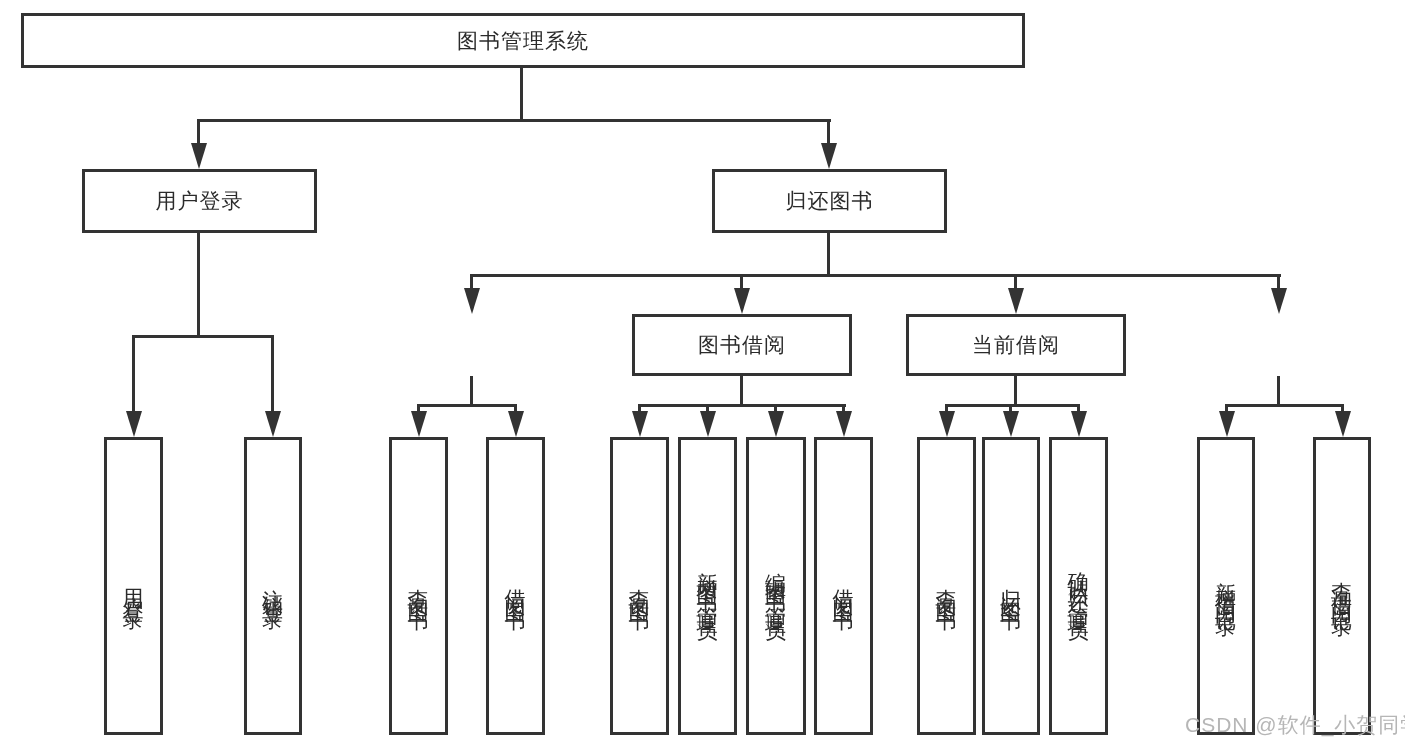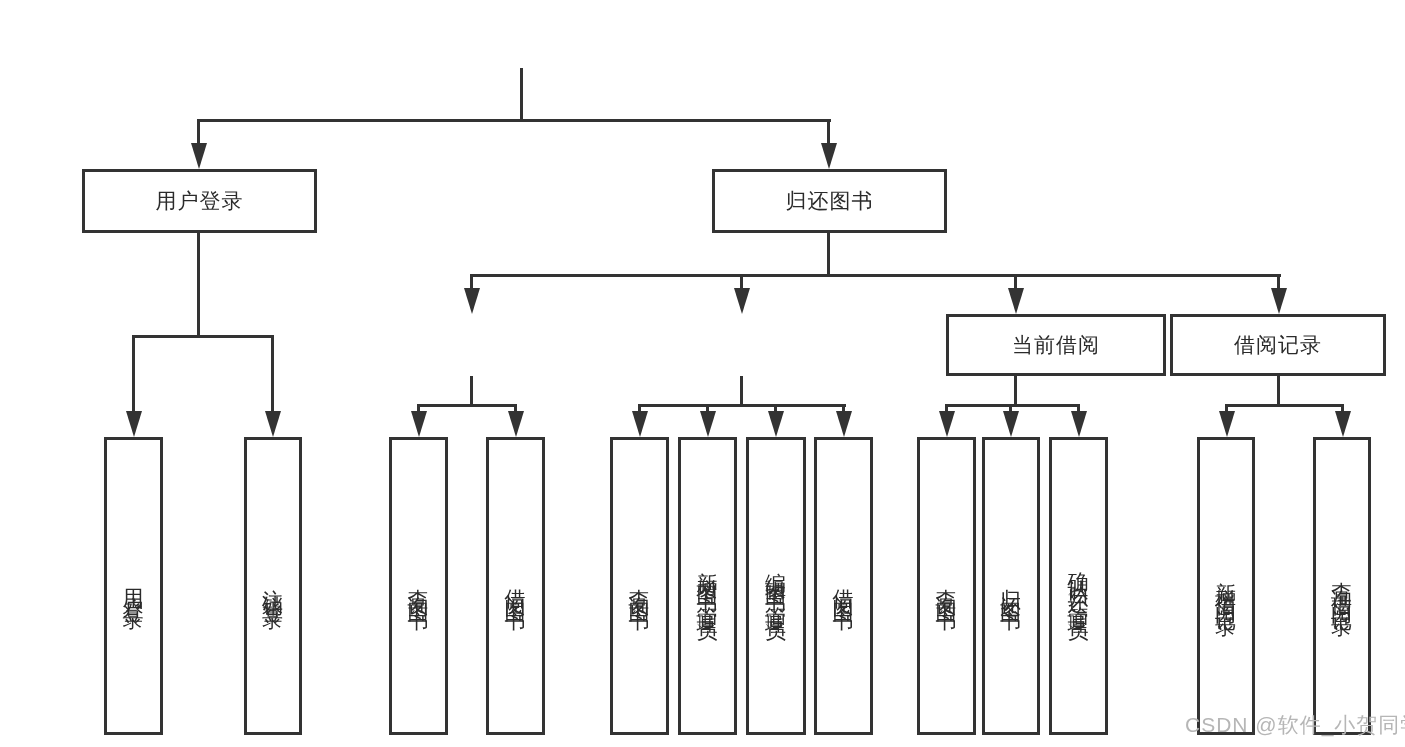--- a/index.html
+++ b/index.html
@@ -59,6 +59,9 @@
 
 <div id="canvas">
 
+  <div class="box" style="left:21px;top:13px;width:1004px;height:55px;">
+    <span class="label">图书管理系统</span>
+  </div>
 
   <div class="box" style="left:82px;top:169px;width:235px;height:64px;">
     <span class="label">用户登录</span>

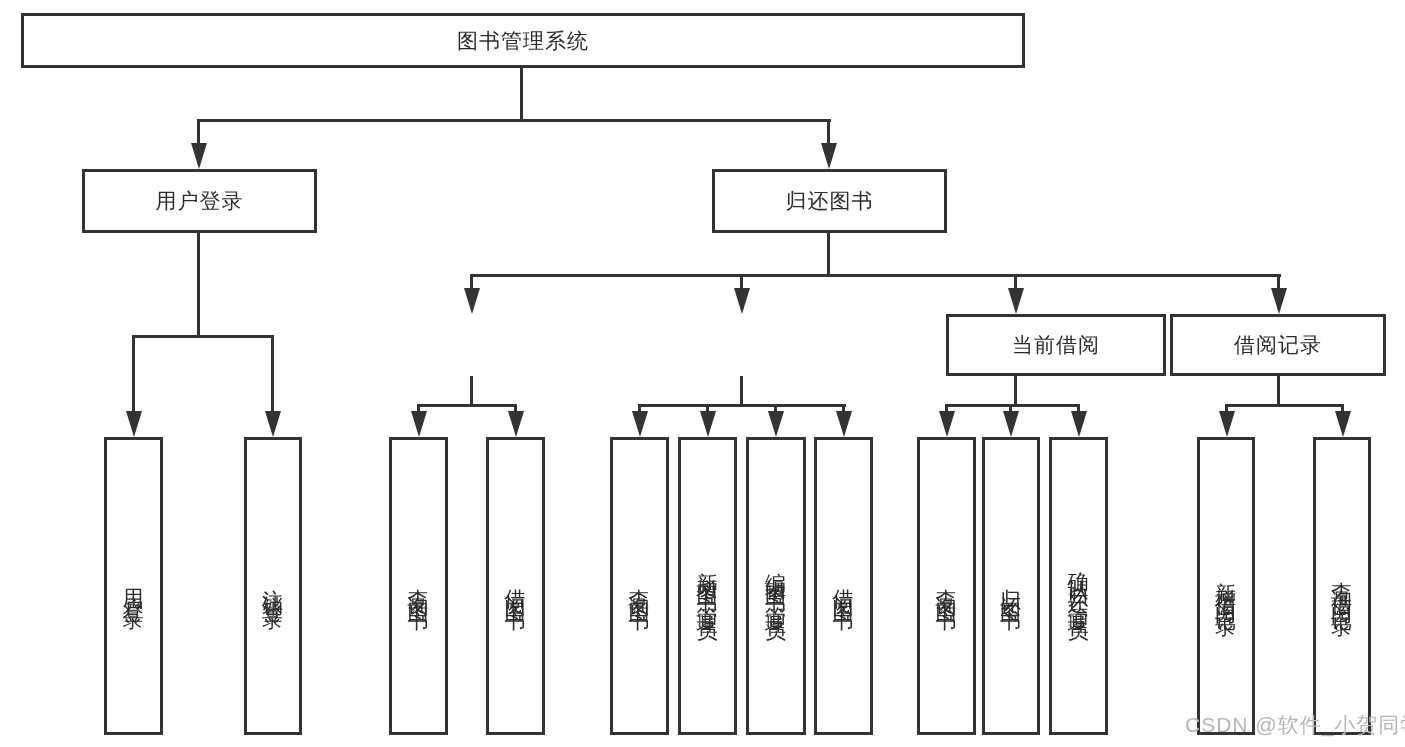--- a/index.html
+++ b/index.html
@@ -72,6 +72,9 @@
   </div>
 
 
+  <div class="box" style="left:632px;top:314px;width:220px;height:62px;">
+    <span class="label">图书借阅</span>
+  </div>
 
   <div class="box" style="left:906px;top:314px;width:220px;height:62px;margin-left:40px;">
     <span class="label">当前借阅</span>

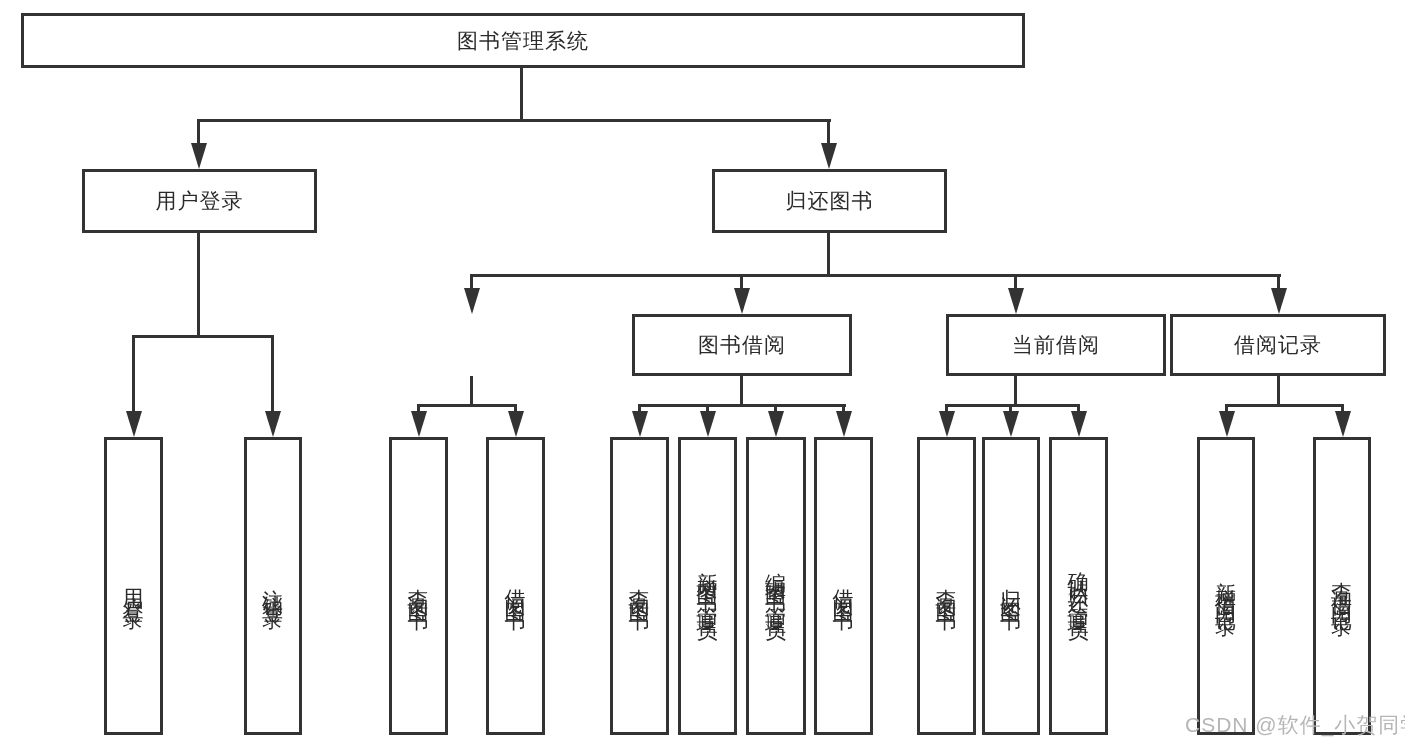--- a/index.html
+++ b/index.html
@@ -76,7 +76,7 @@
     <span class="label">图书借阅</span>
   </div>
 
-  <div class="box" style="left:906px;top:314px;width:220px;height:62px;margin-left:40px;">
+  <div class="box" style="left:906px;top:314px;width:220px;height:62px;">
     <span class="label">当前借阅</span>
   </div>
 

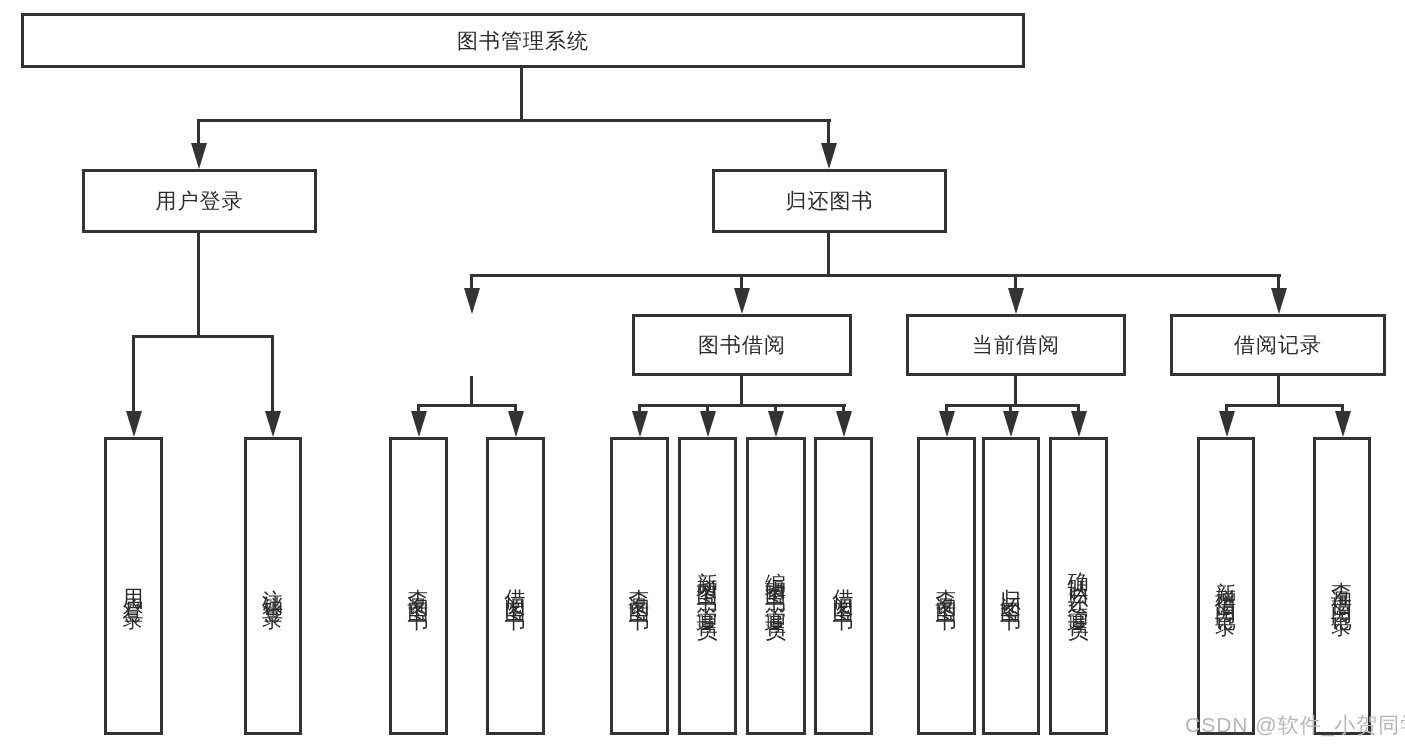--- a/index.html
+++ b/index.html
@@ -80,9 +80,6 @@
     <span class="label">当前借阅</span>
   </div>
 
-  <div class="box" style="left:1170px;top:314px;width:216px;height:62px;">
-    <span class="label">借阅记录</span>
-  </div>
 
   <div class="box leaf" style="left:104px;top:437px;width:59px;height:298px;">
     <span class="label">用户登录</span>

